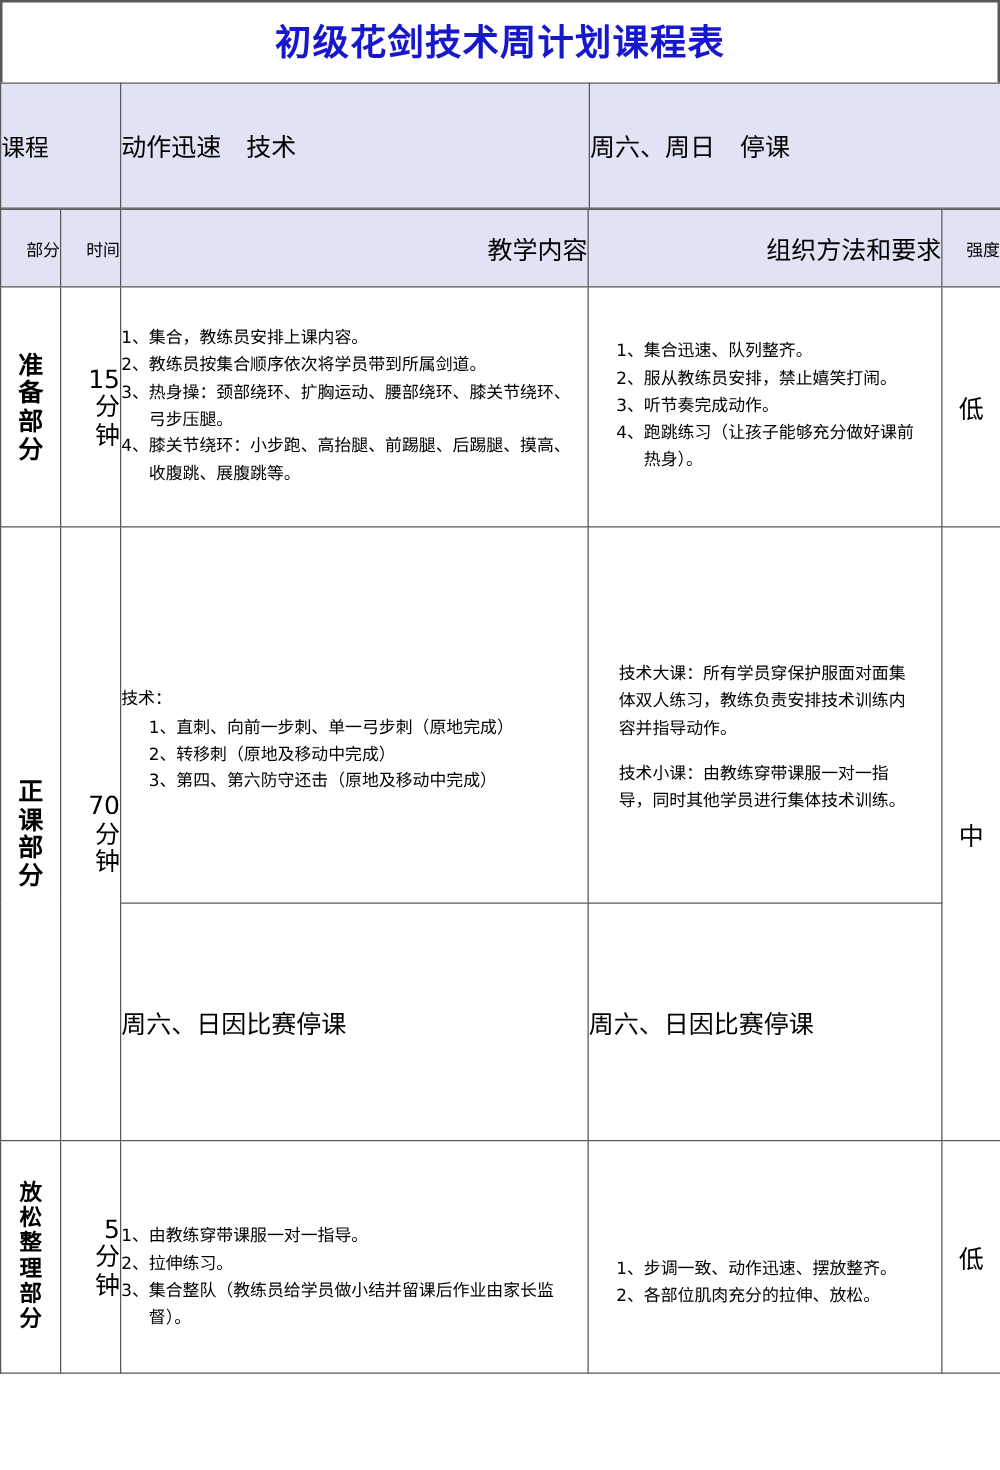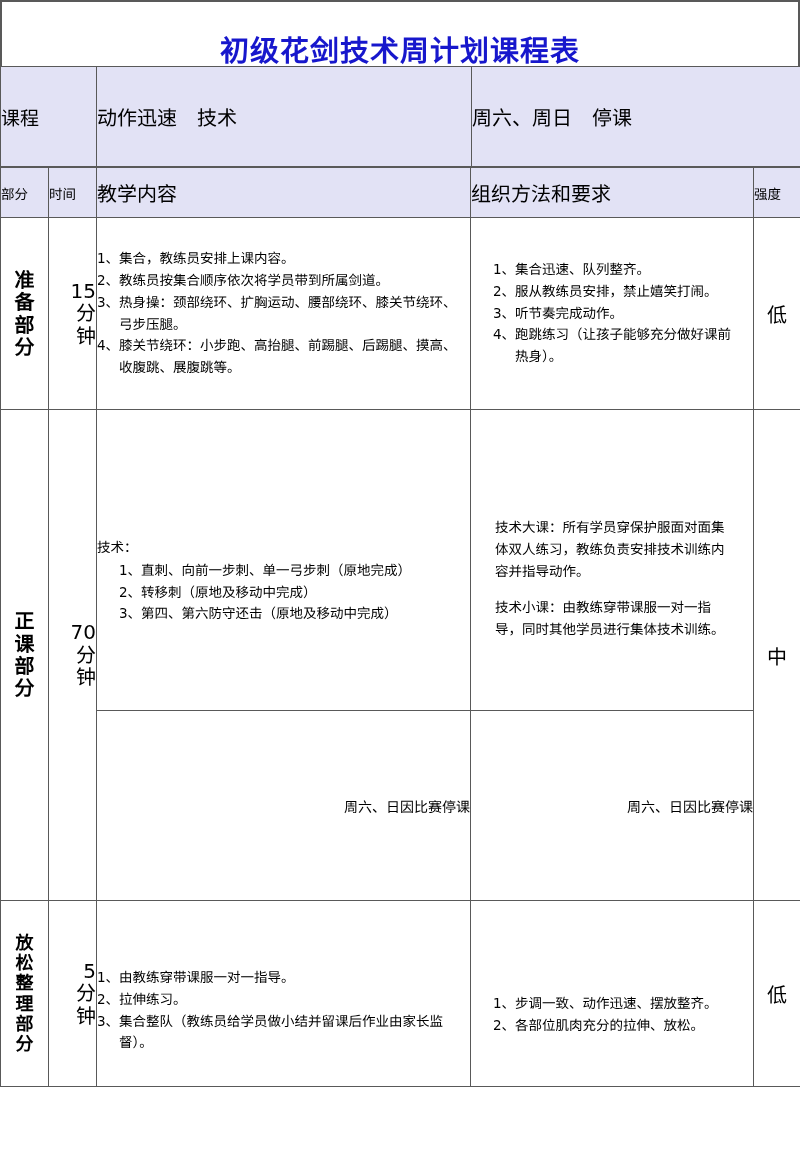--- a/index.html
+++ b/index.html
@@ -31,7 +31,7 @@
     border-right: 2px solid #595959;
     border-top: 2px solid #595959;
     display: flex;
-    align-items: flex-end;
+    align-items: center;
     justify-content: center;
     background: #ffffff;
     box-sizing: border-box;

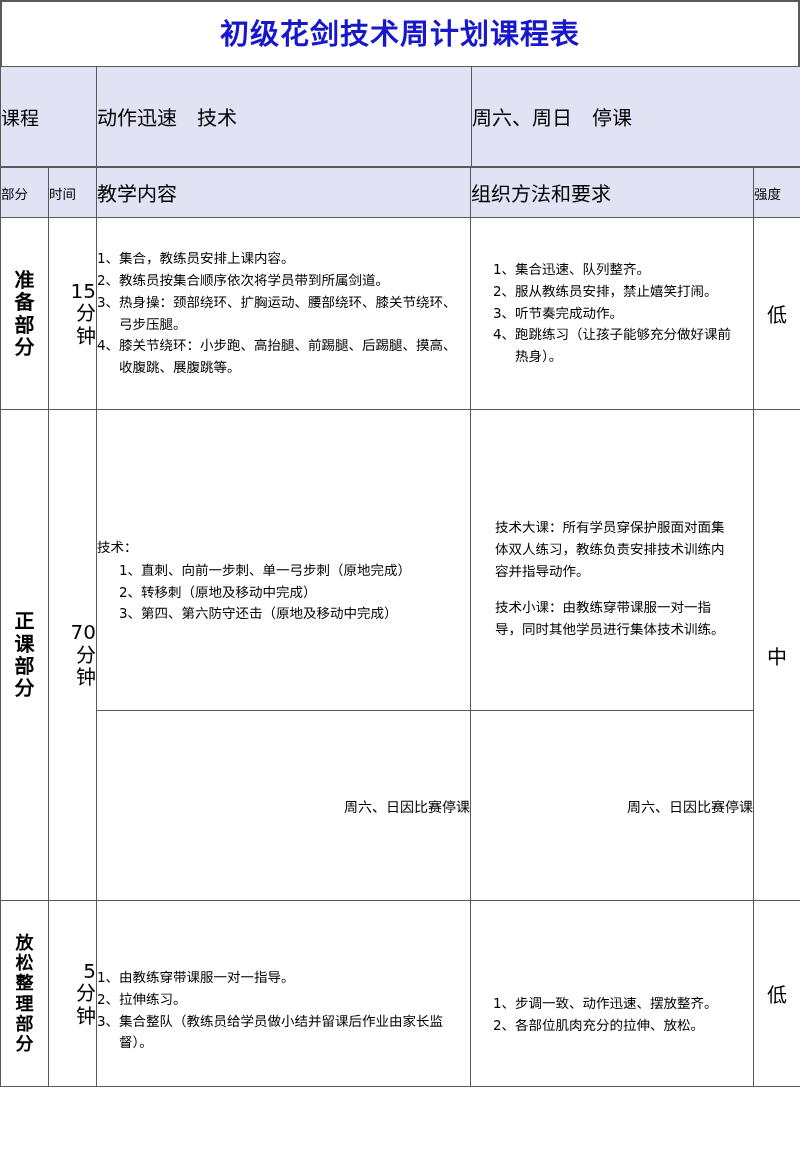--- a/index.html
+++ b/index.html
@@ -92,8 +92,8 @@
 
   
   .coltitle {
-    text-align: left;
-    height: 50px;
+    text-align: right;
+    height: 62px;
     font-size: 13.5px;
   }
   .coltitle.wide { font-size: 20px; }

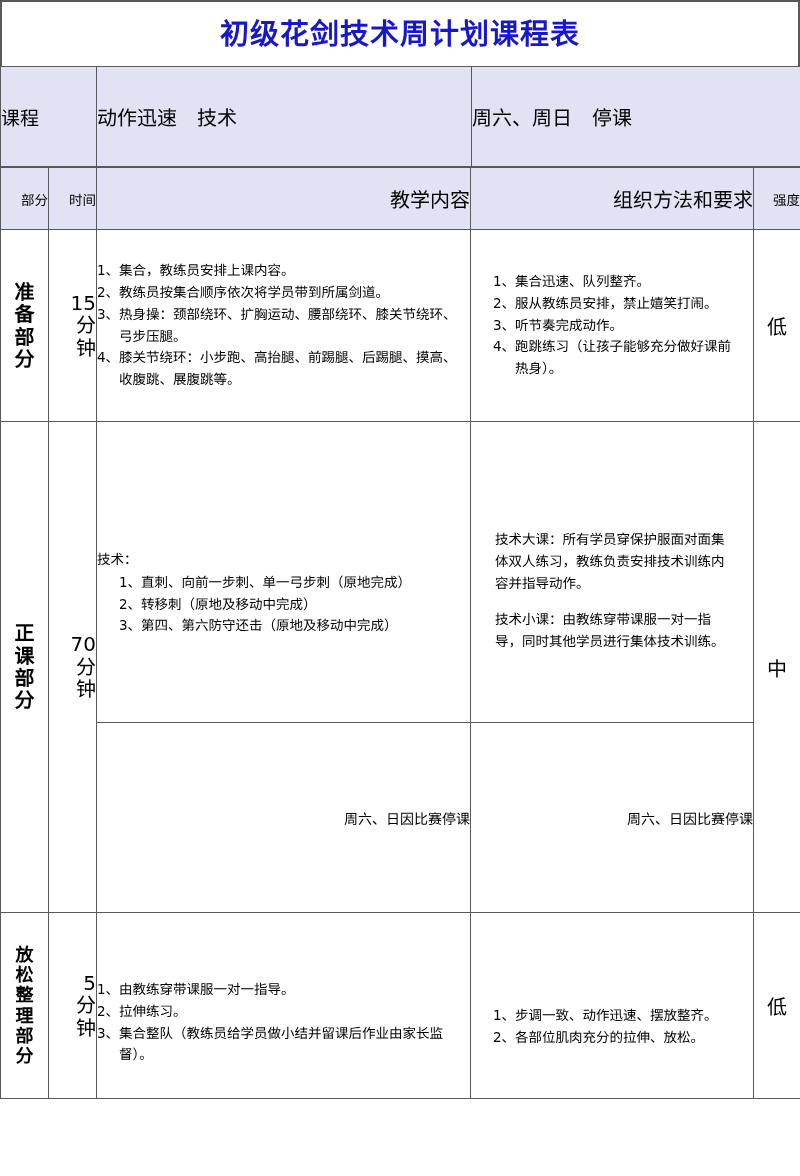--- a/index.html
+++ b/index.html
@@ -145,8 +145,8 @@
   }
 
   .centered-note {
-    text-align: right;
-    font-size: 14px;
+    text-align: left;
+    font-size: 20px;
     vertical-align: middle;
   }
 

